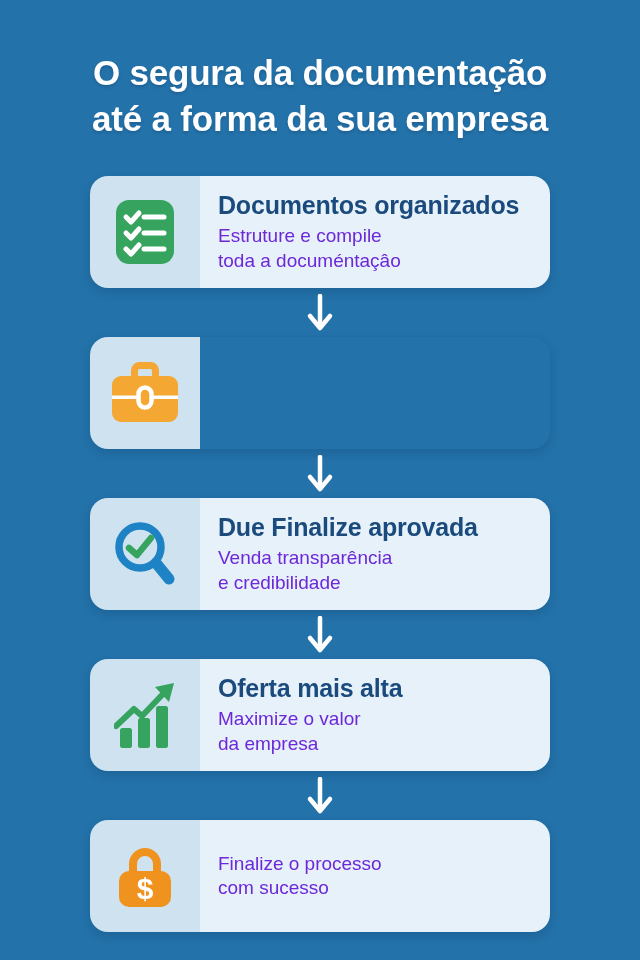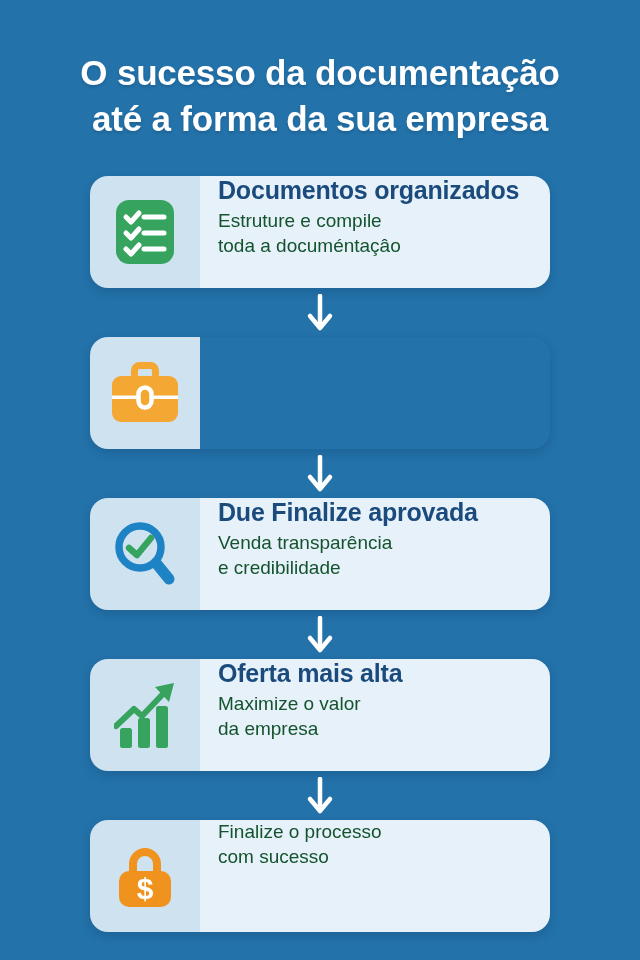--- a/index.html
+++ b/index.html
@@ -81,7 +81,7 @@
 
 <div class="poster">
 
-  <h1 class="poster-title"><span>O sucesso da documentação</span><br><span>até a forma da sua empresa</span></h1>
+  <h1 class="poster-title"><span>O segura da documentação</span><br><span>até a forma da sua empresa</span></h1>
 
   <div class="flow">
 

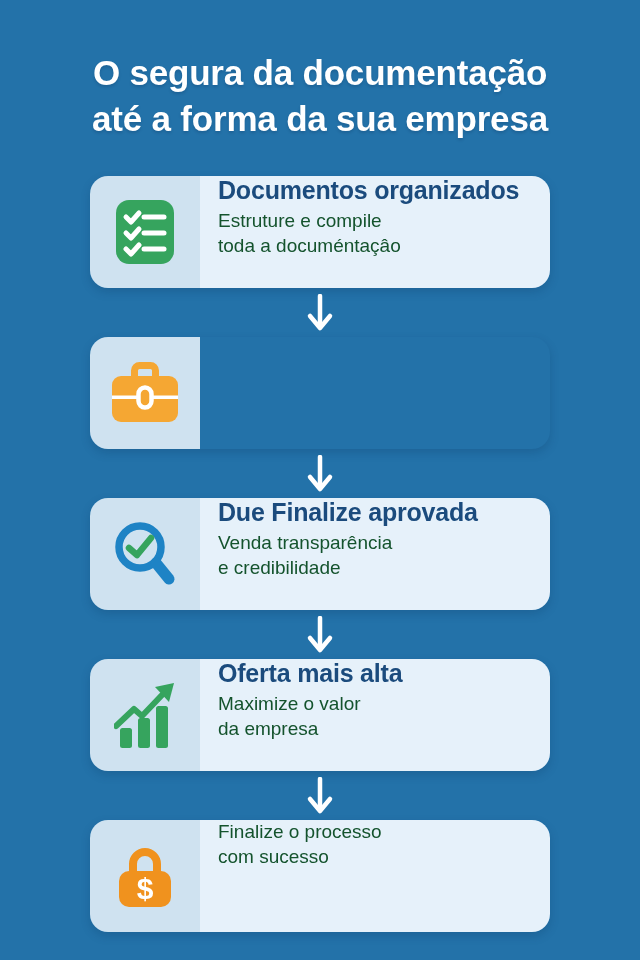--- a/index.html
+++ b/index.html
@@ -52,6 +52,7 @@
     background: #E6F1FA;
     display: flex;
     flex-direction: column;
+    justify-content: center;
     padding-left: 18px;
     padding-right: 6px;
   }

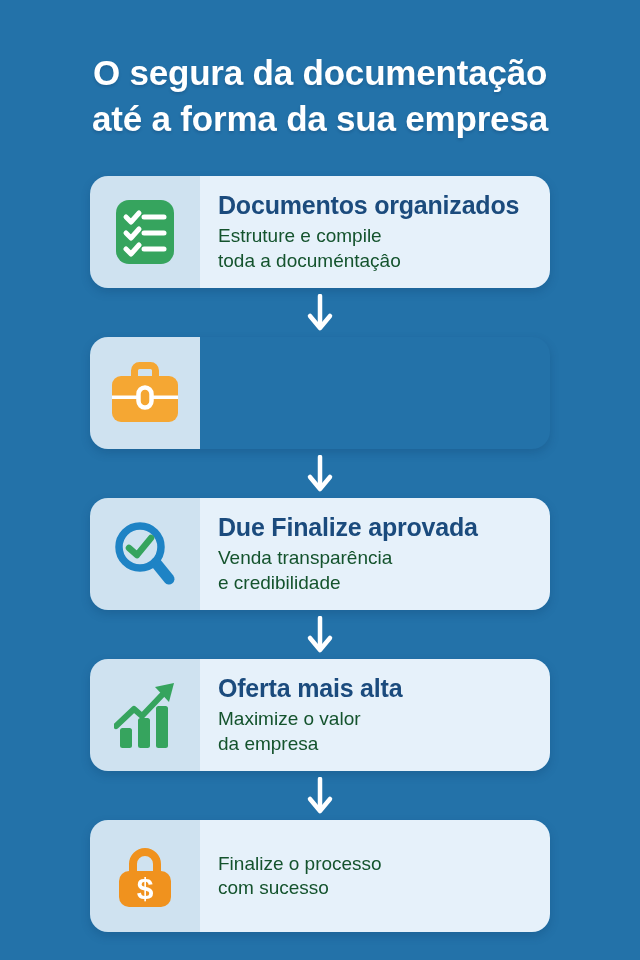--- a/index.html
+++ b/index.html
@@ -64,7 +64,7 @@
     margin-bottom: 4px;
   }
   .card-subtitle {
-    color: #14532d;
+    color: #6d28d9;
     font-size: 19px;
     line-height: 1.3;
     white-space: pre-line;

